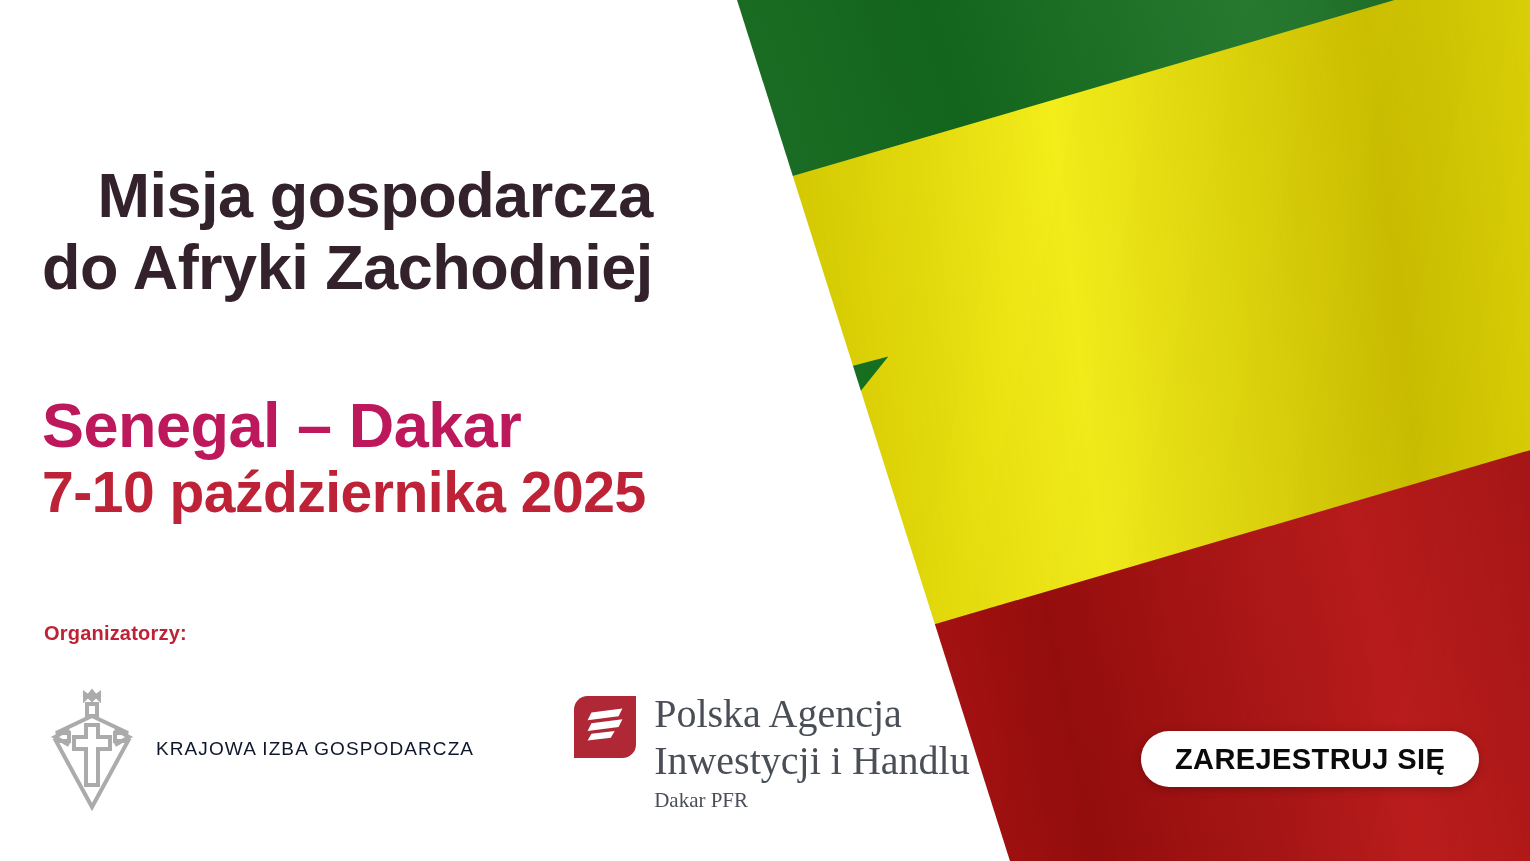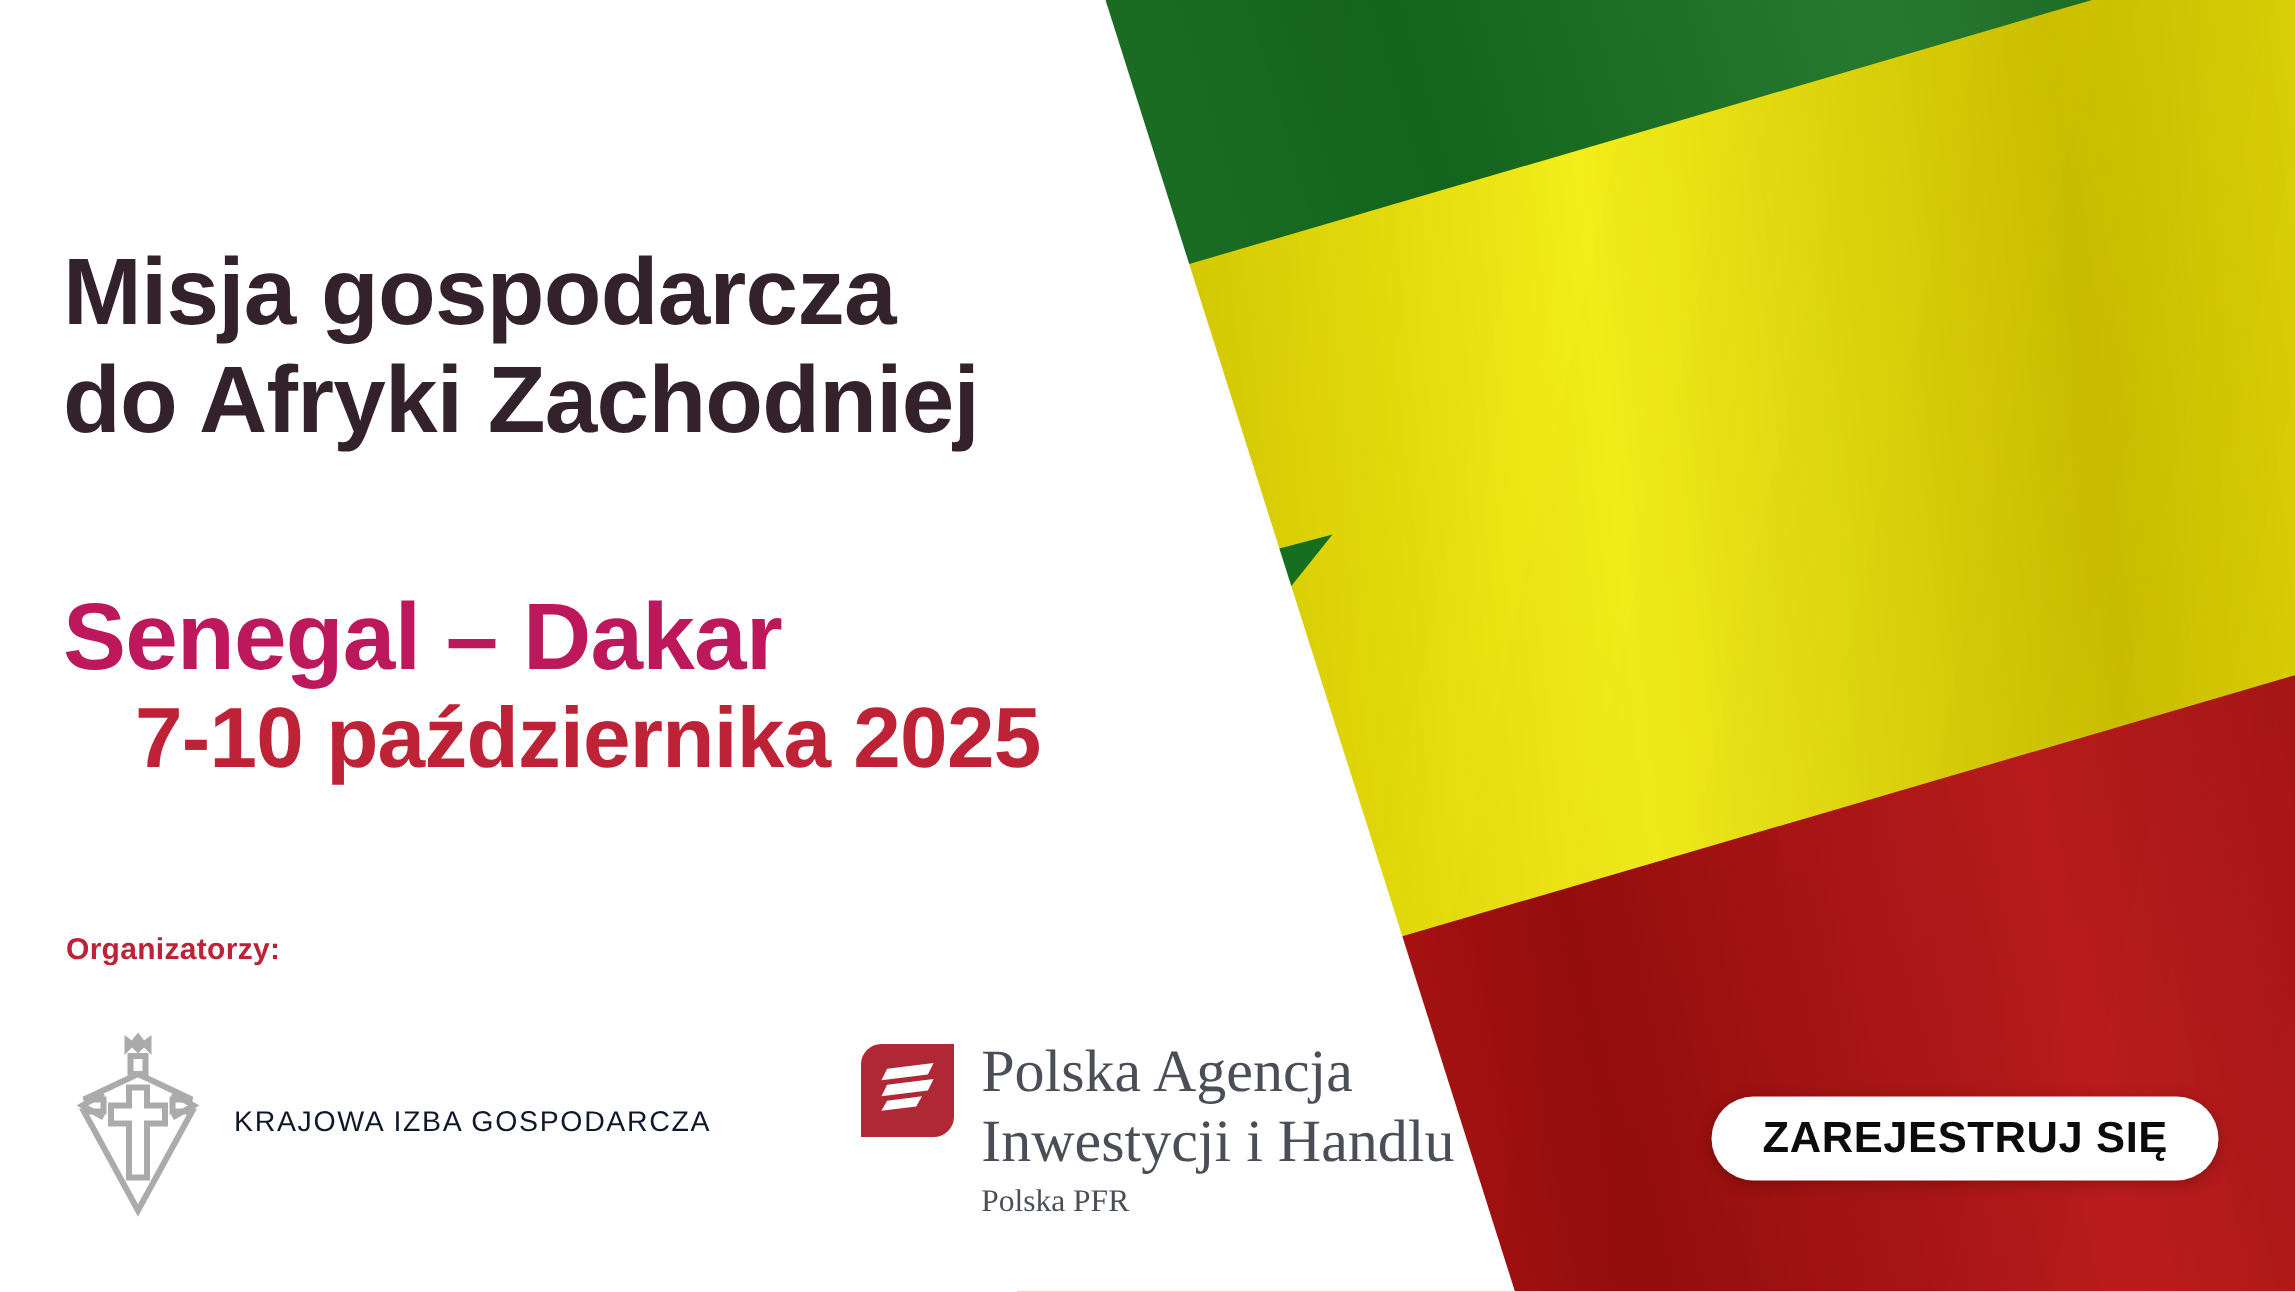--- a/index.html
+++ b/index.html
@@ -127,7 +127,7 @@
     letter-spacing: -0.5px;
     white-space: nowrap;
   }
-  .headline .hl-line { display: block; }
+  .headline .hl-line { display: block; text-align: right; }
   .subhead {
     position: absolute;
     top: 339px;

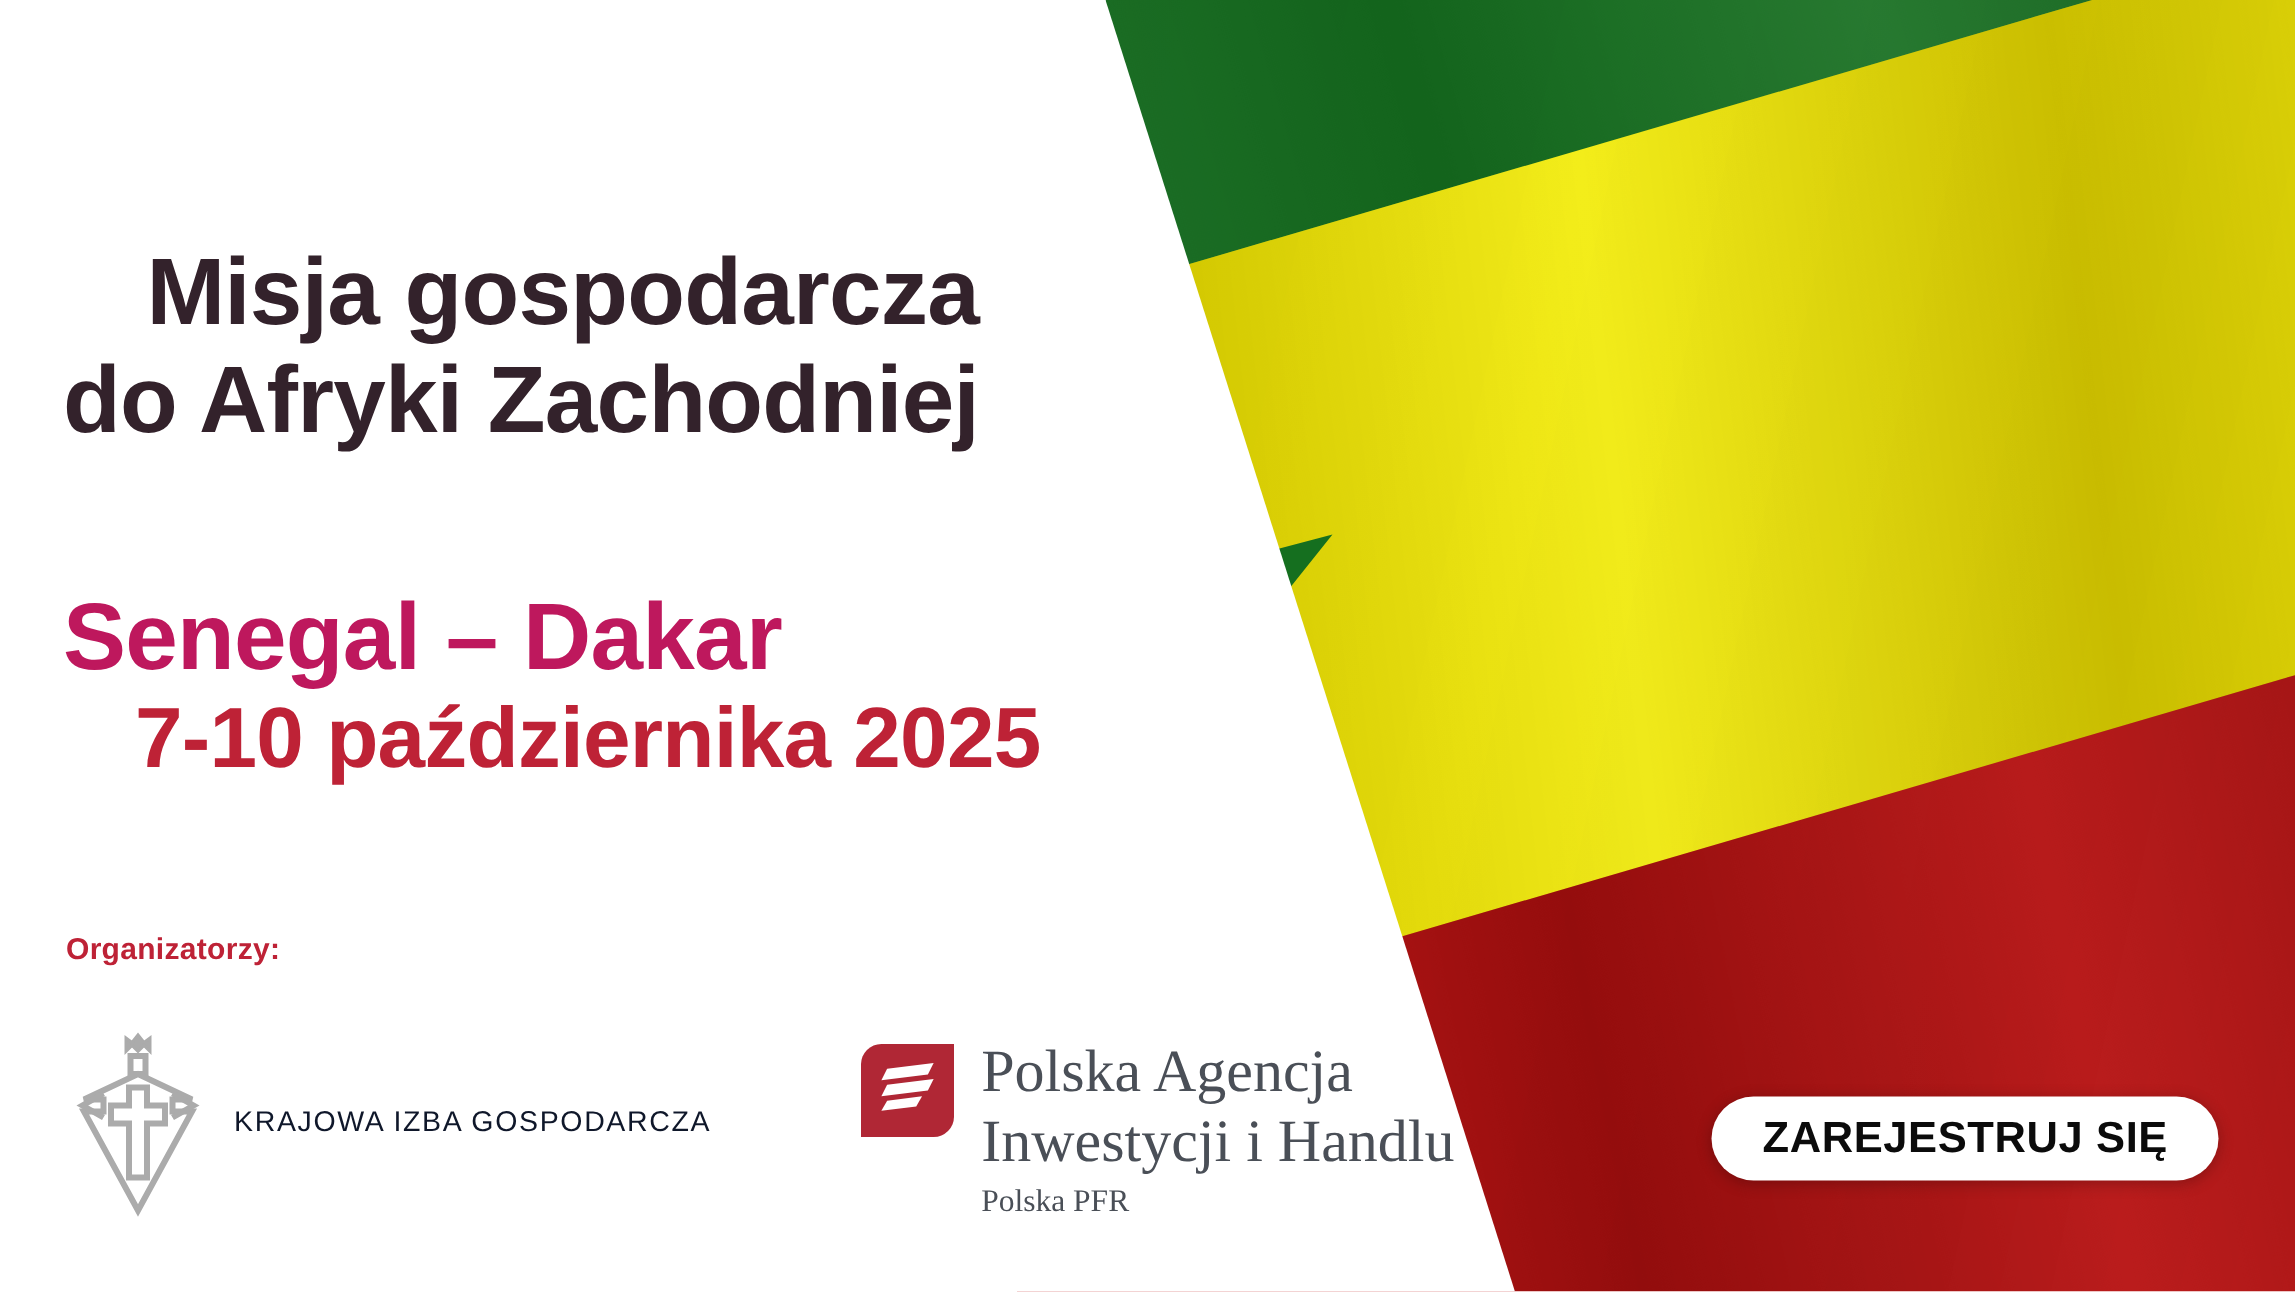--- a/index.html
+++ b/index.html
@@ -148,7 +148,6 @@
     font-weight: 700;
     letter-spacing: -0.5px;
     white-space: nowrap;
-    margin-left: 48px;
   }
   .org-label {
     position: absolute;

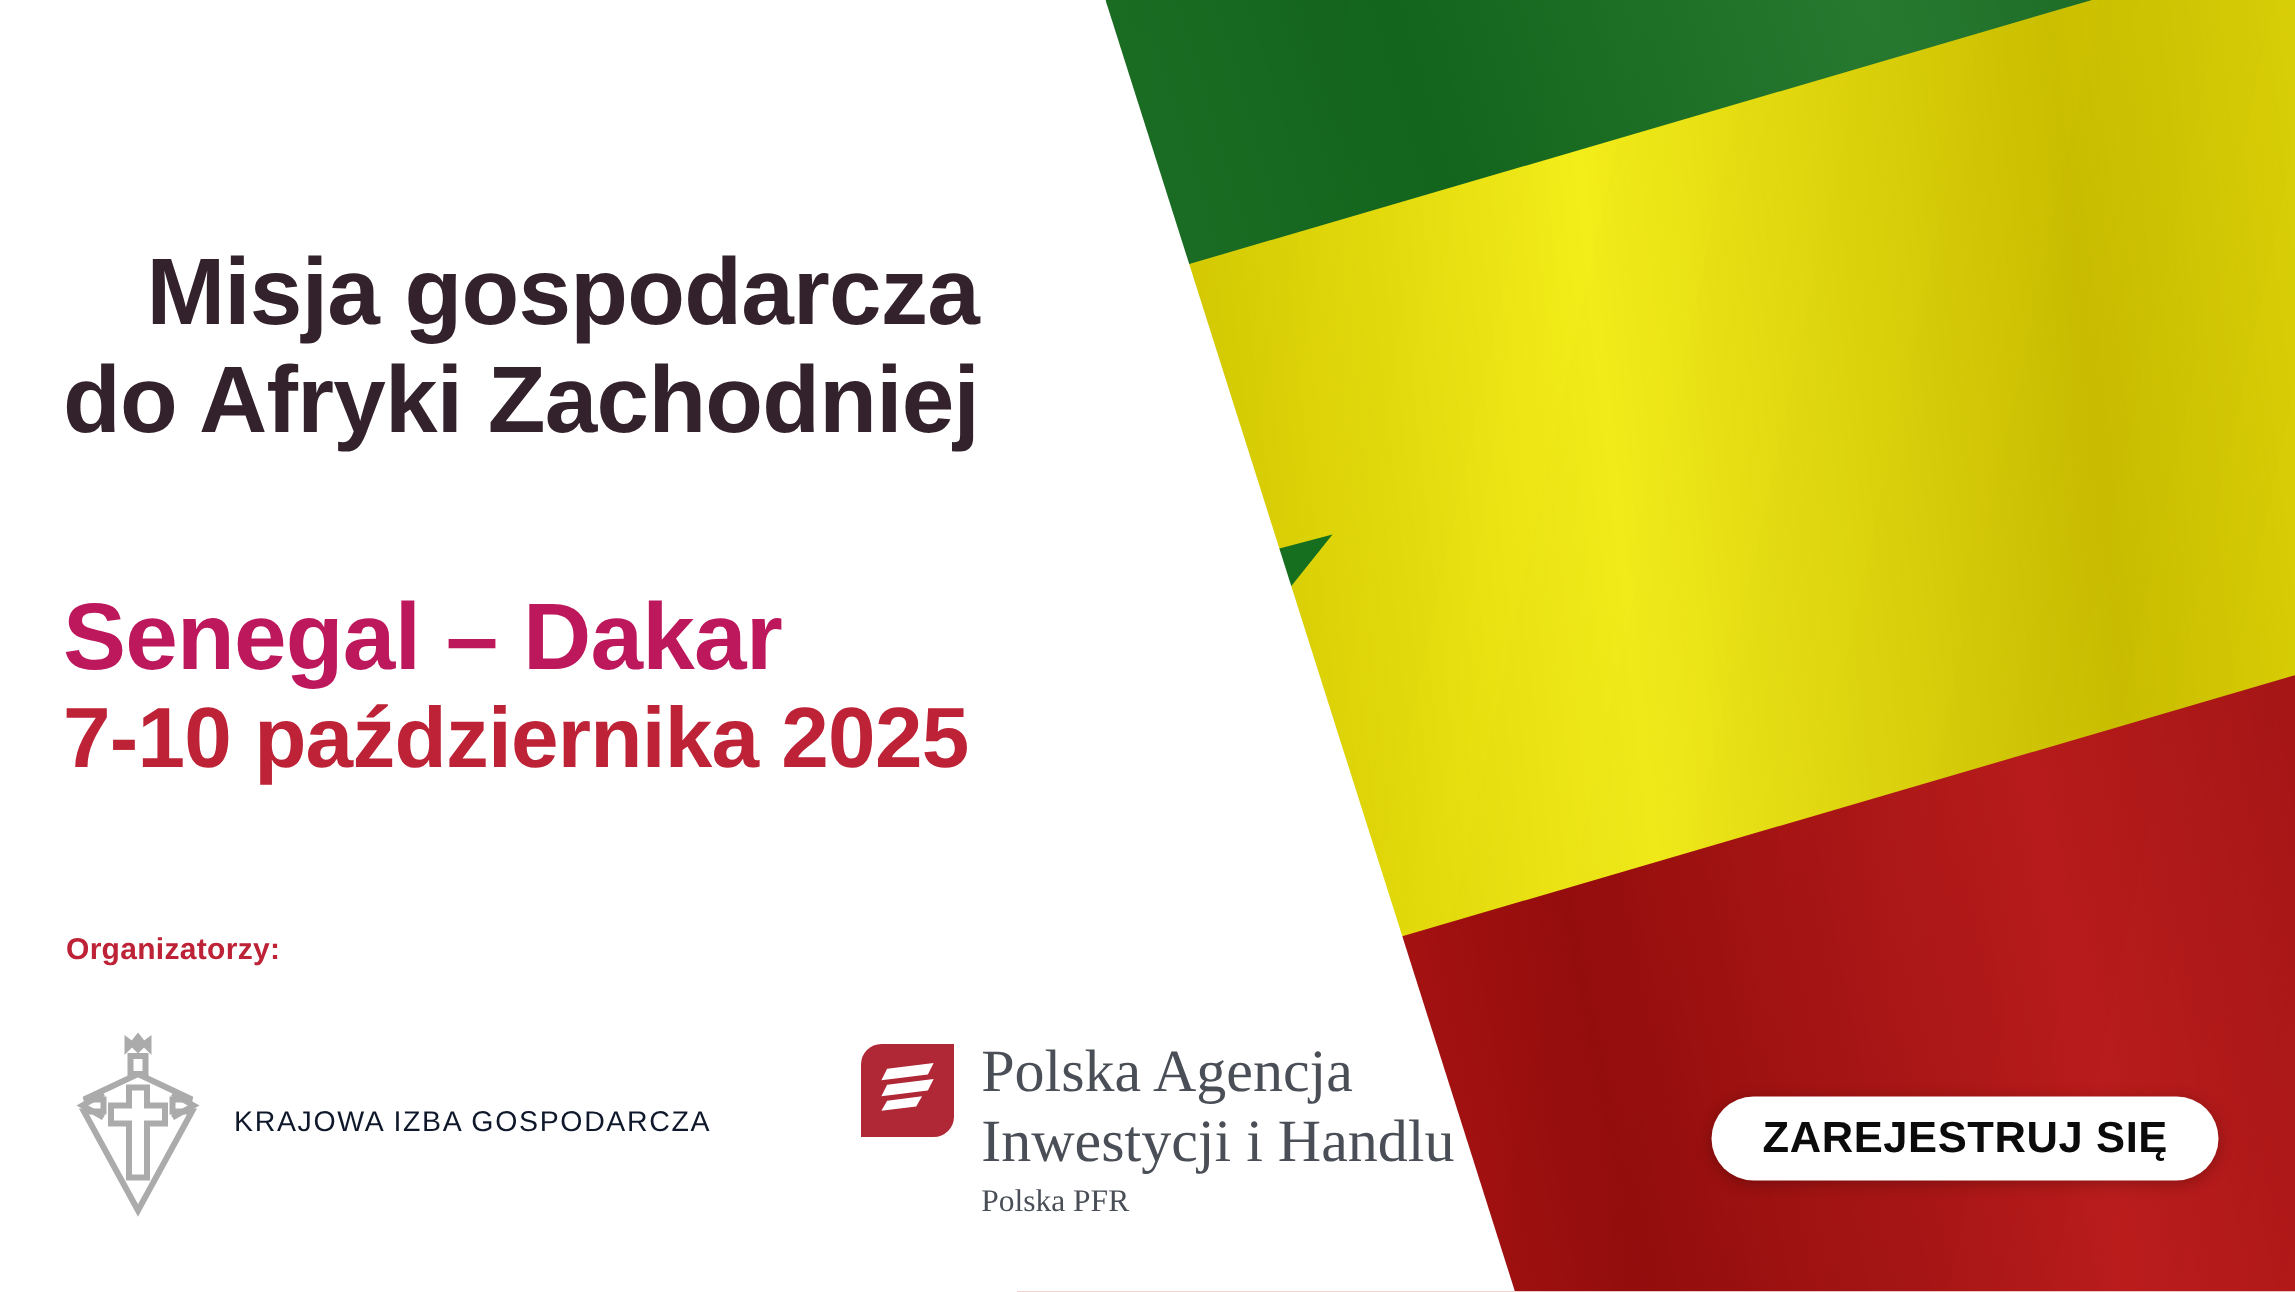--- a/index.html
+++ b/index.html
@@ -304,7 +304,7 @@
         <span class="paih-text">
           <span class="paih-line">Polska Agencja</span>
           <span class="paih-line">Inwestycji i Handlu</span>
-          <span class="paih-sub">Polska PFR</span>
+          <span class="paih-sub">Dakar PFR</span>
         </span>
       </div>
 

